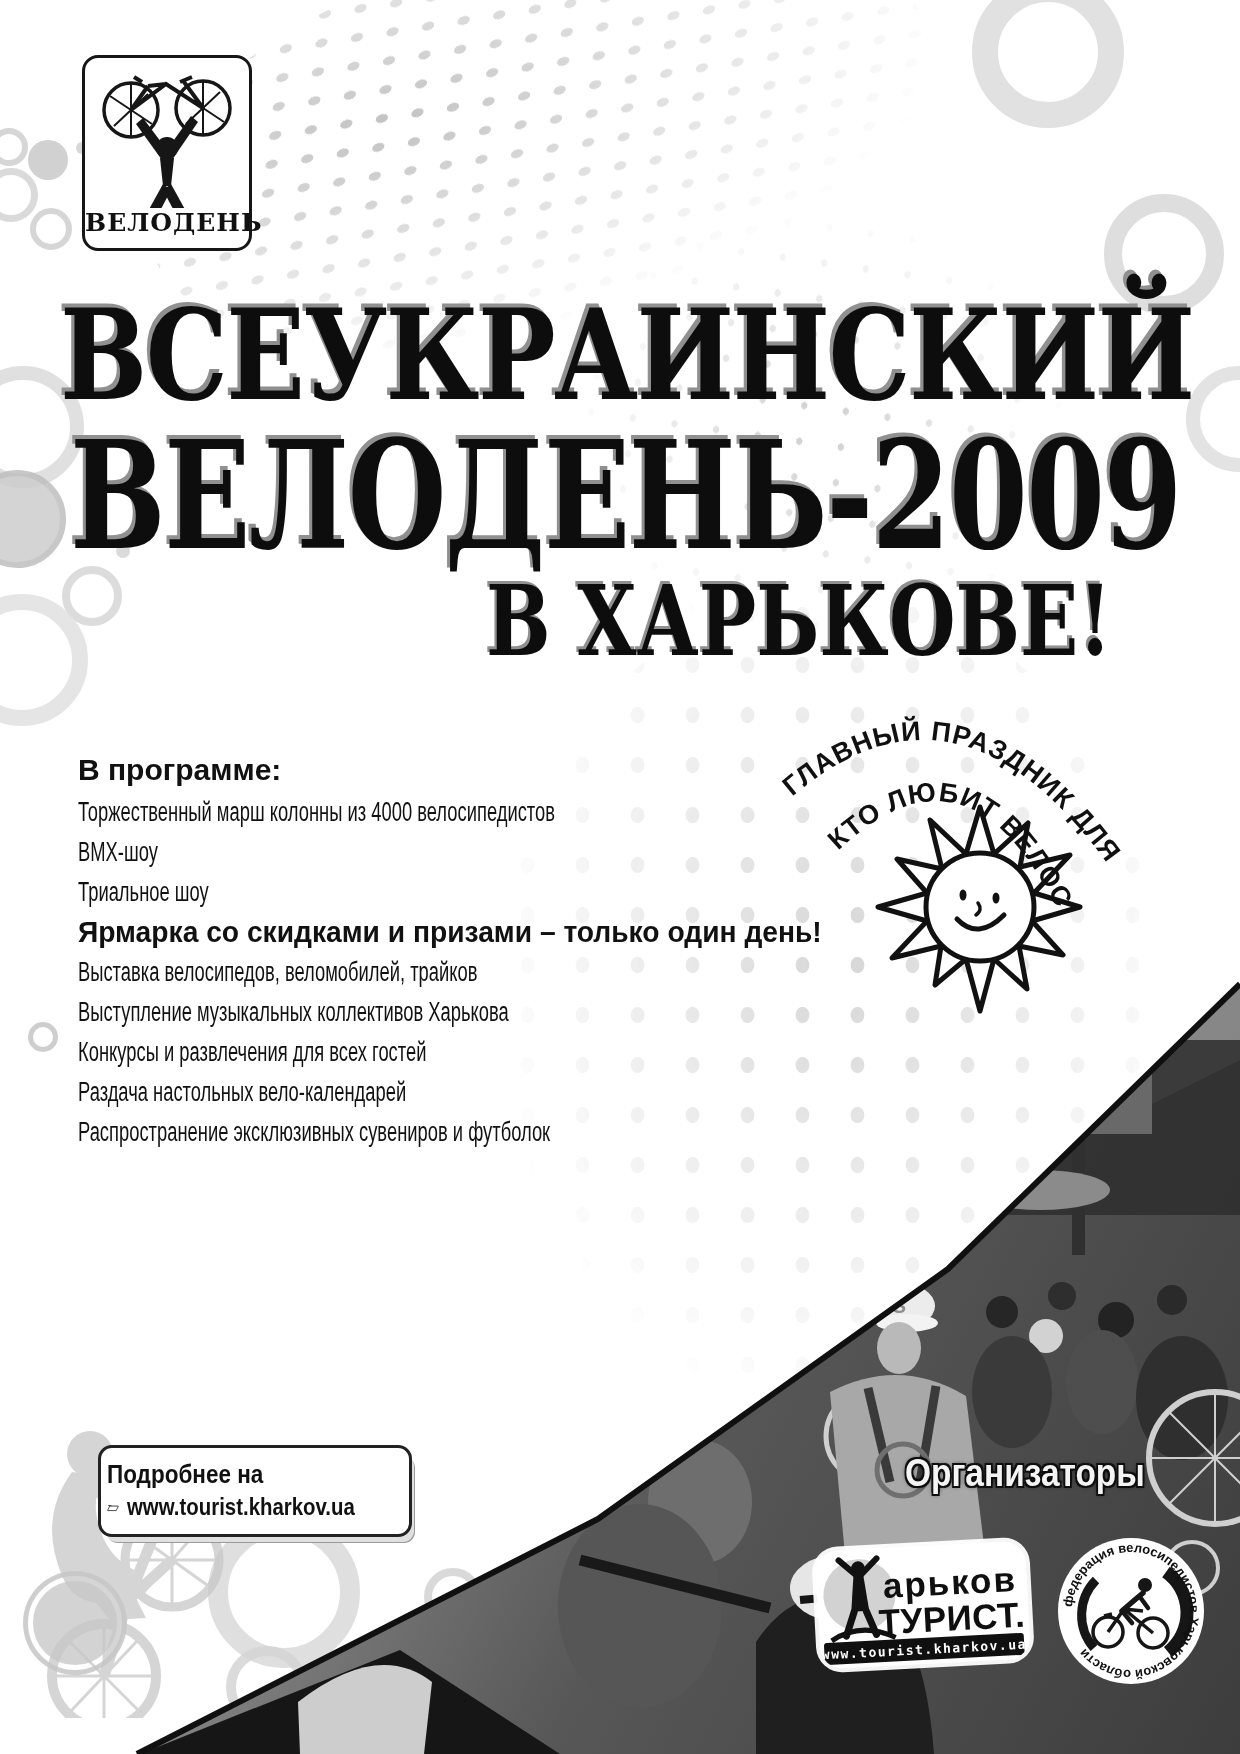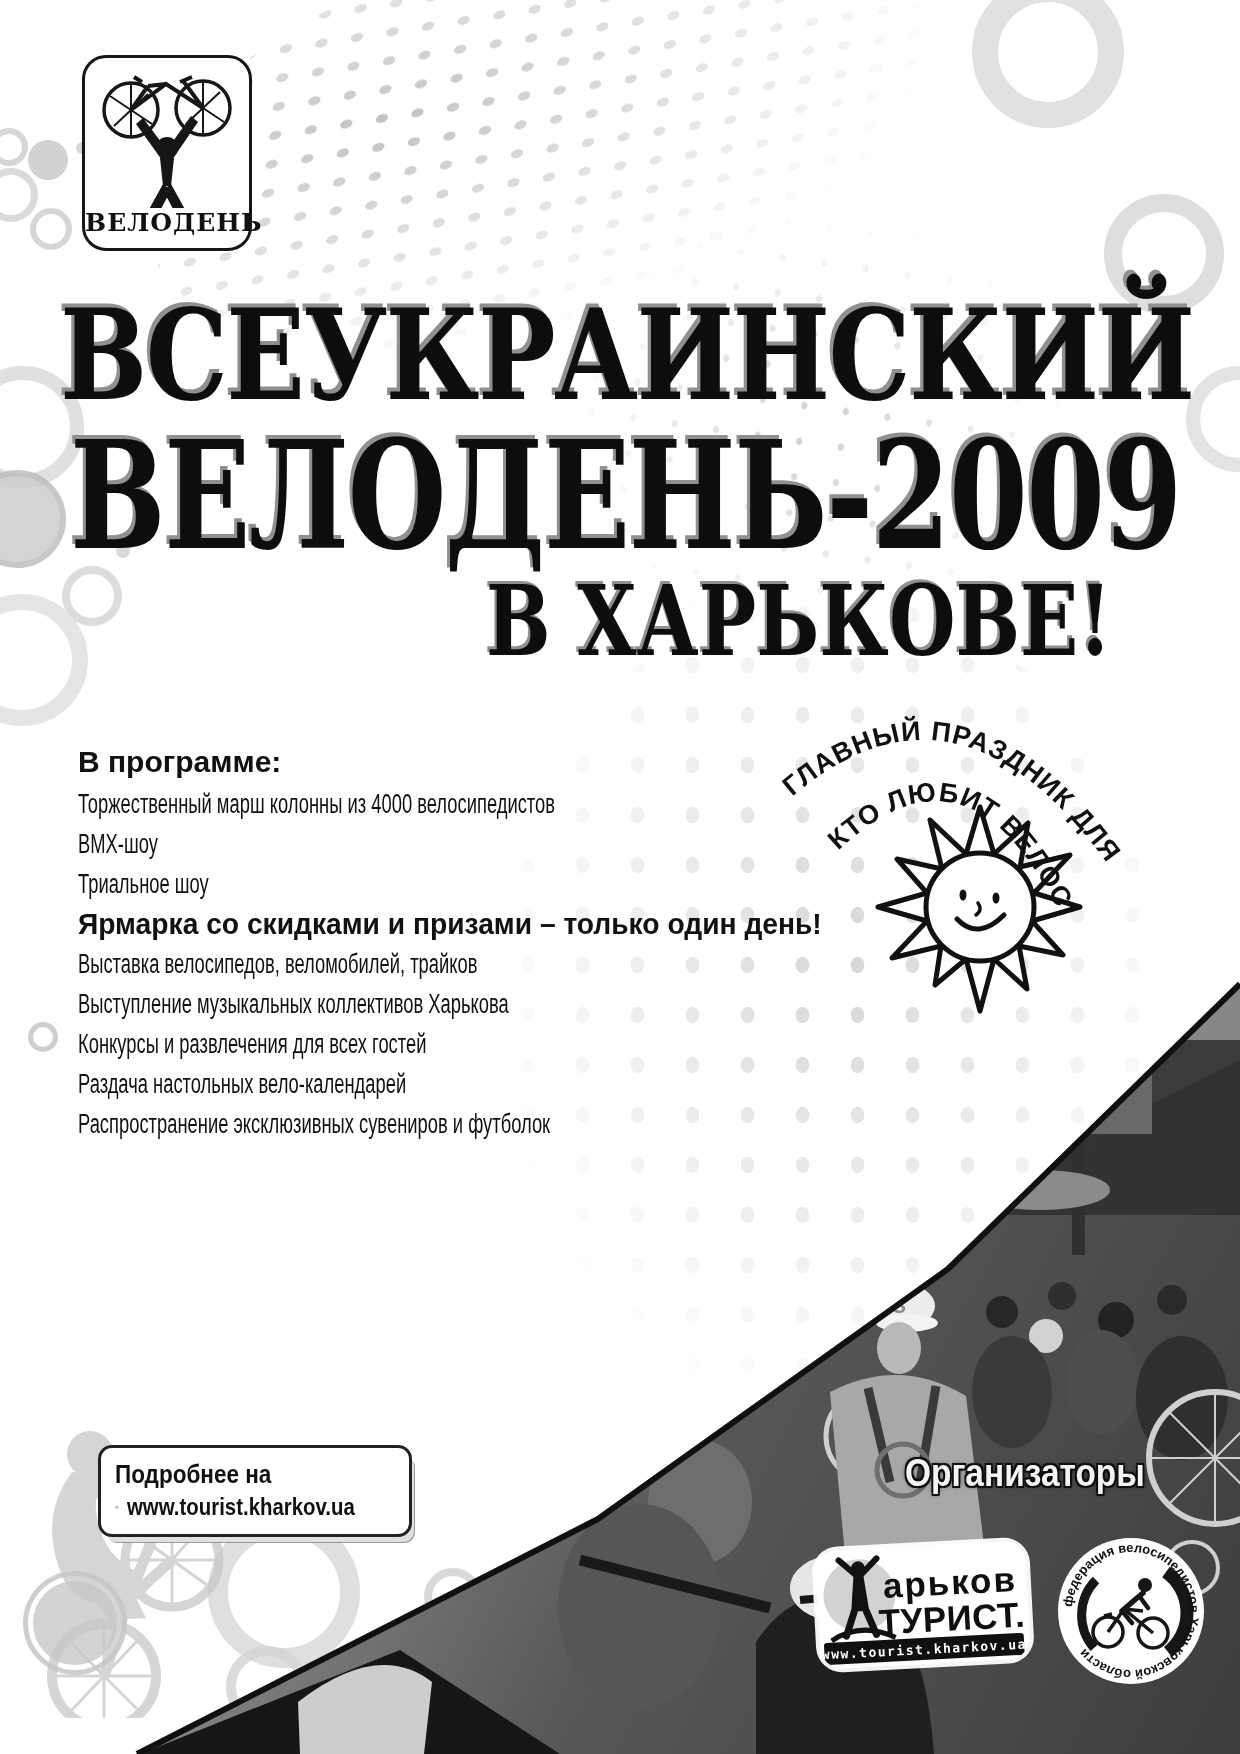--- a/index.html
+++ b/index.html
@@ -88,7 +88,7 @@
   
   .logo-box{
     left:82px;top:55px;width:170px;height:196px;box-sizing:border-box;
-    border:3px solid #161616;border-radius:24px;background:#fff;text-align:center;
+    border:3px solid #161616;border-radius:16px;background:#fff;text-align:center;
   }
   .logo-label{font-family:"DejaVu Serif","Liberation Serif",serif;font-weight:bold;
               font-size:25px;letter-spacing:1px;margin-top:-4px;}

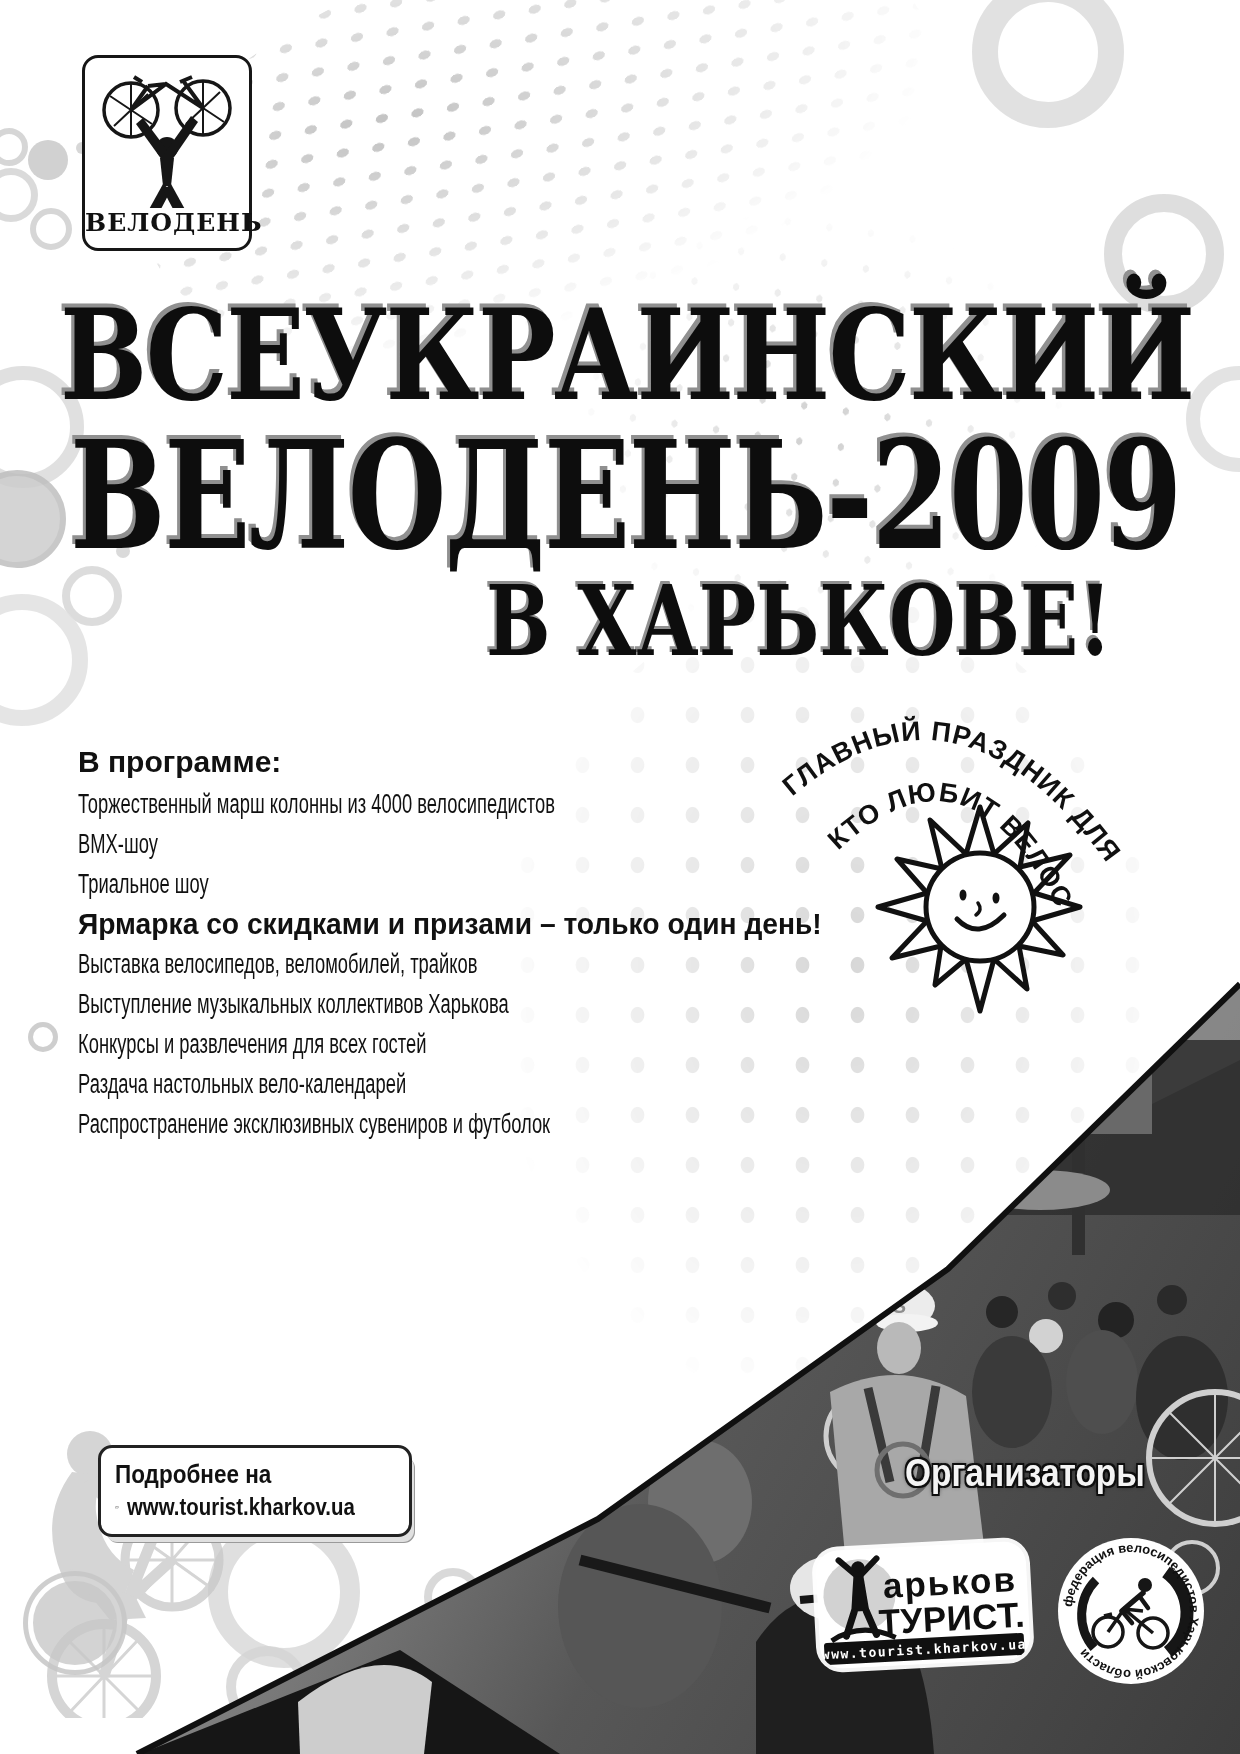--- a/index.html
+++ b/index.html
@@ -48,7 +48,7 @@
   .date-gray{font-weight:bold;font-size:60px;line-height:66px;white-space:nowrap;transform:scaleX(.85);
              color:#9e9e9e;text-shadow:3px 3px 0 #6f6f6f;}
   
-  .prog-head{font-weight:bold;font-size:30px;line-height:44px;}
+  .prog-head{font-weight:bold;font-size:30px;line-height:44px;margin-top:8px;}
   .prog-item{font-size:27px;line-height:40px;white-space:nowrap;transform:scaleX(.68);transform-origin:0 0;}
   .prog-item.bold{font-weight:bold;font-size:30px;transform:scaleX(.94);}
   .cta-line{font-weight:bold;font-size:25px;line-height:40px;white-space:nowrap;transform:scaleX(.72);transform-origin:0 0;}

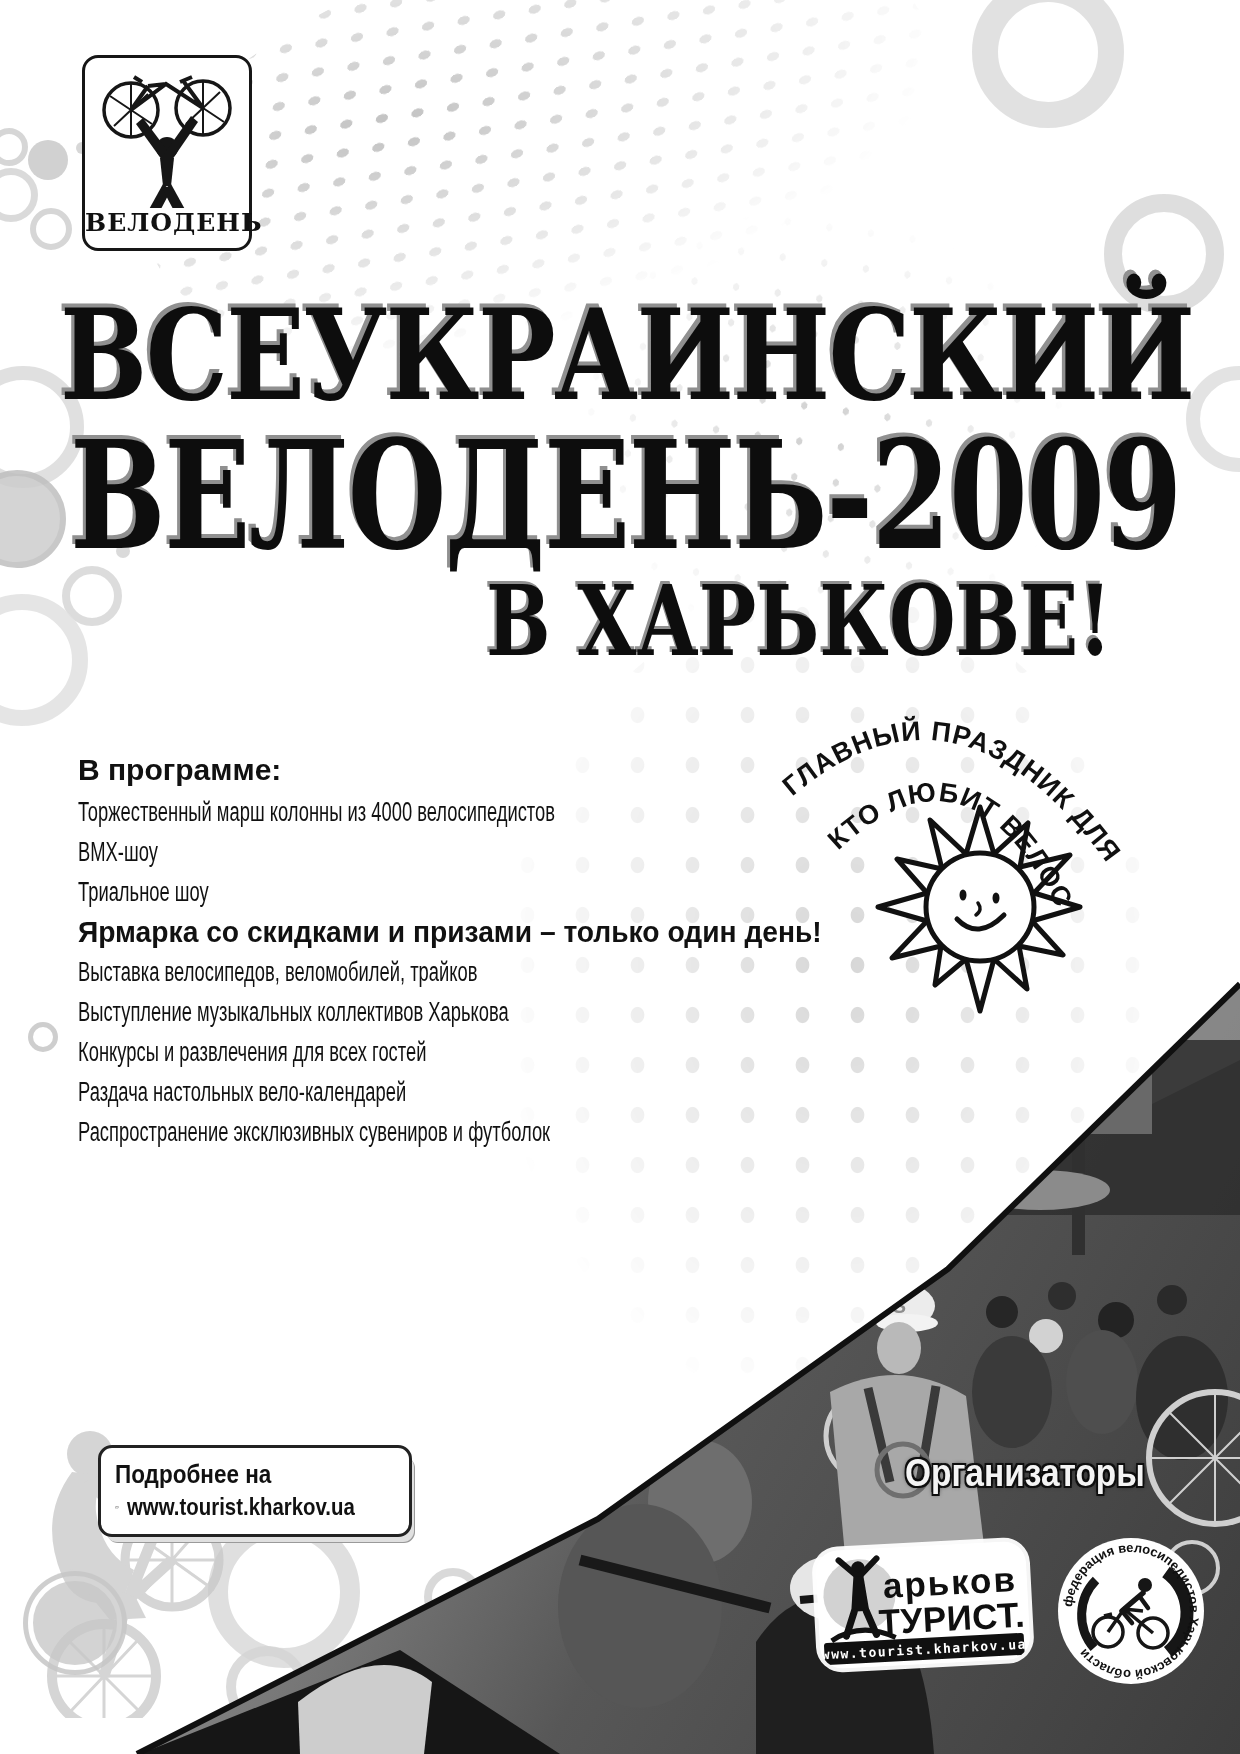--- a/index.html
+++ b/index.html
@@ -64,7 +64,7 @@
   .info-box{
     left:98px;top:1445px;width:314px;box-sizing:border-box;
     border:3px solid #222;border-radius:14px;background:#fff;
-    padding:10px 14px 12px 14px;
+    padding:10px 14px 12px 6px;
     box-shadow:5px 8px 0 -3px #e0e0e0,6px 9px 0 -3px #9a9a9a;
   }
   .info-label{font-weight:bold;font-size:25px;line-height:32px;transform:scaleX(.9);transform-origin:0 0;white-space:nowrap;}

